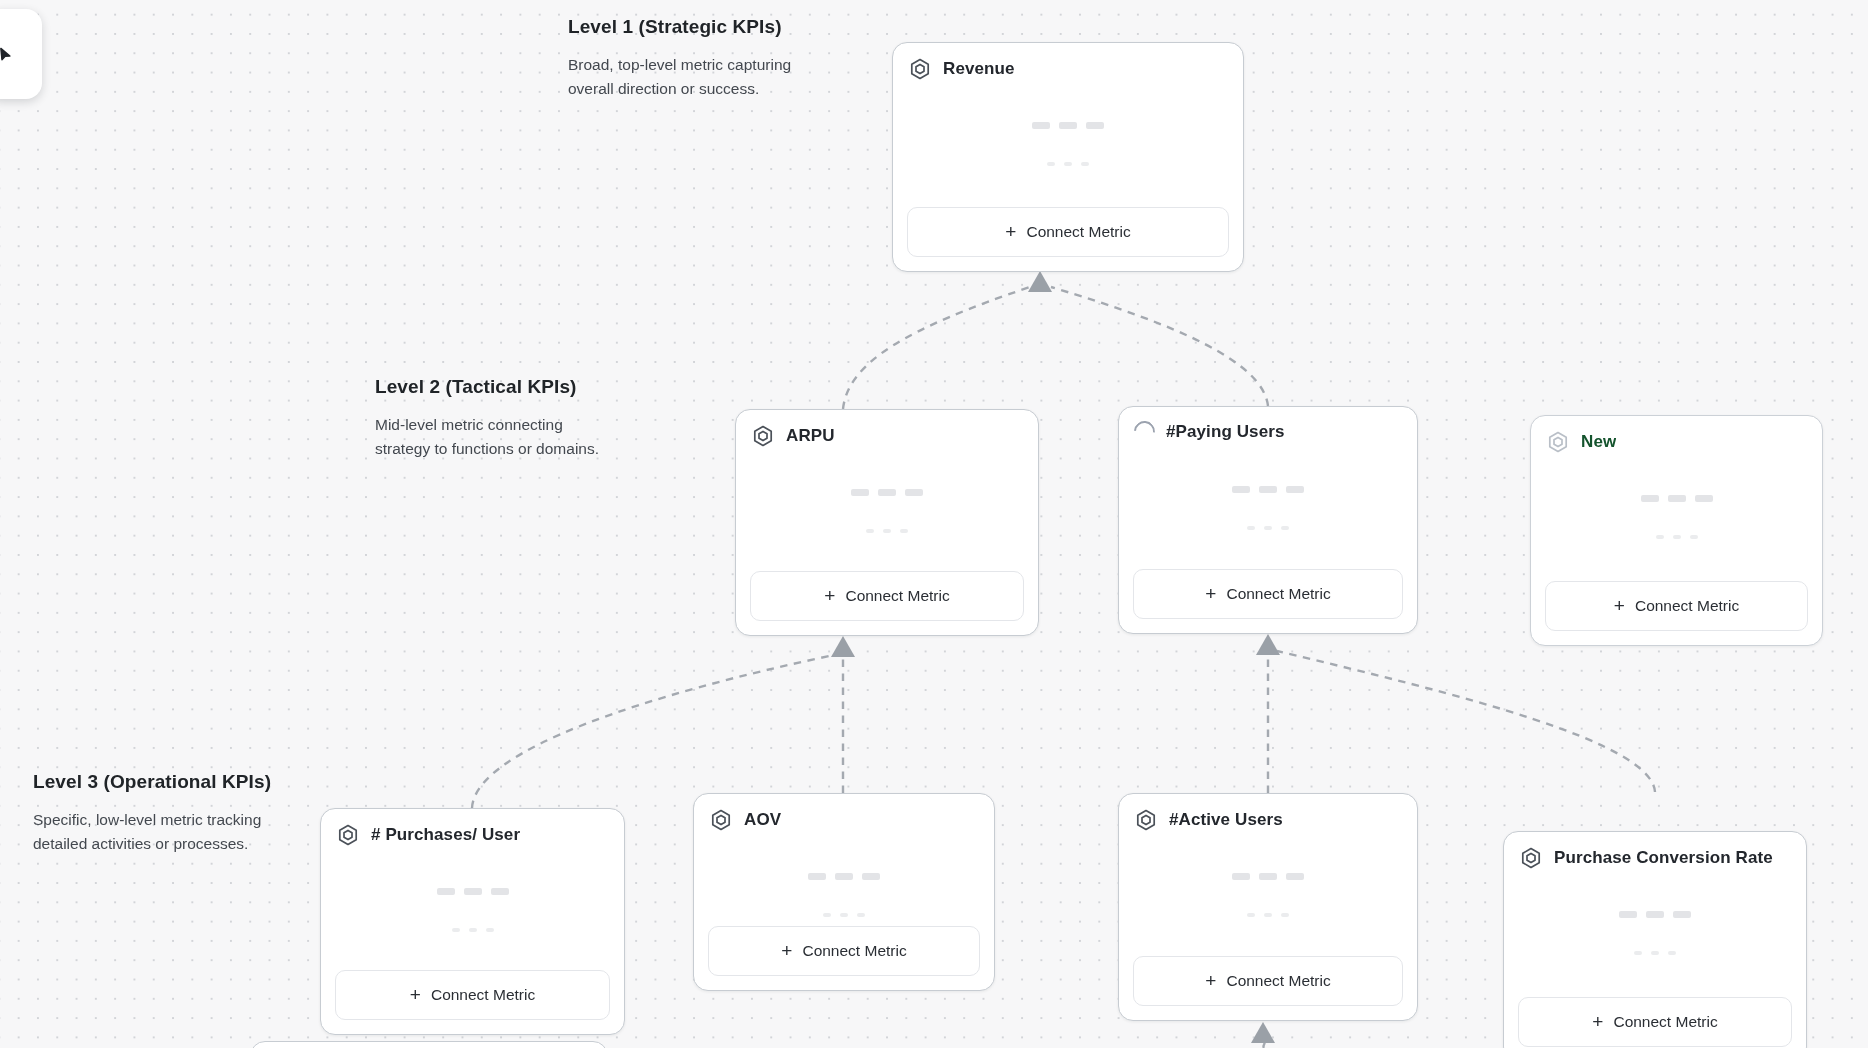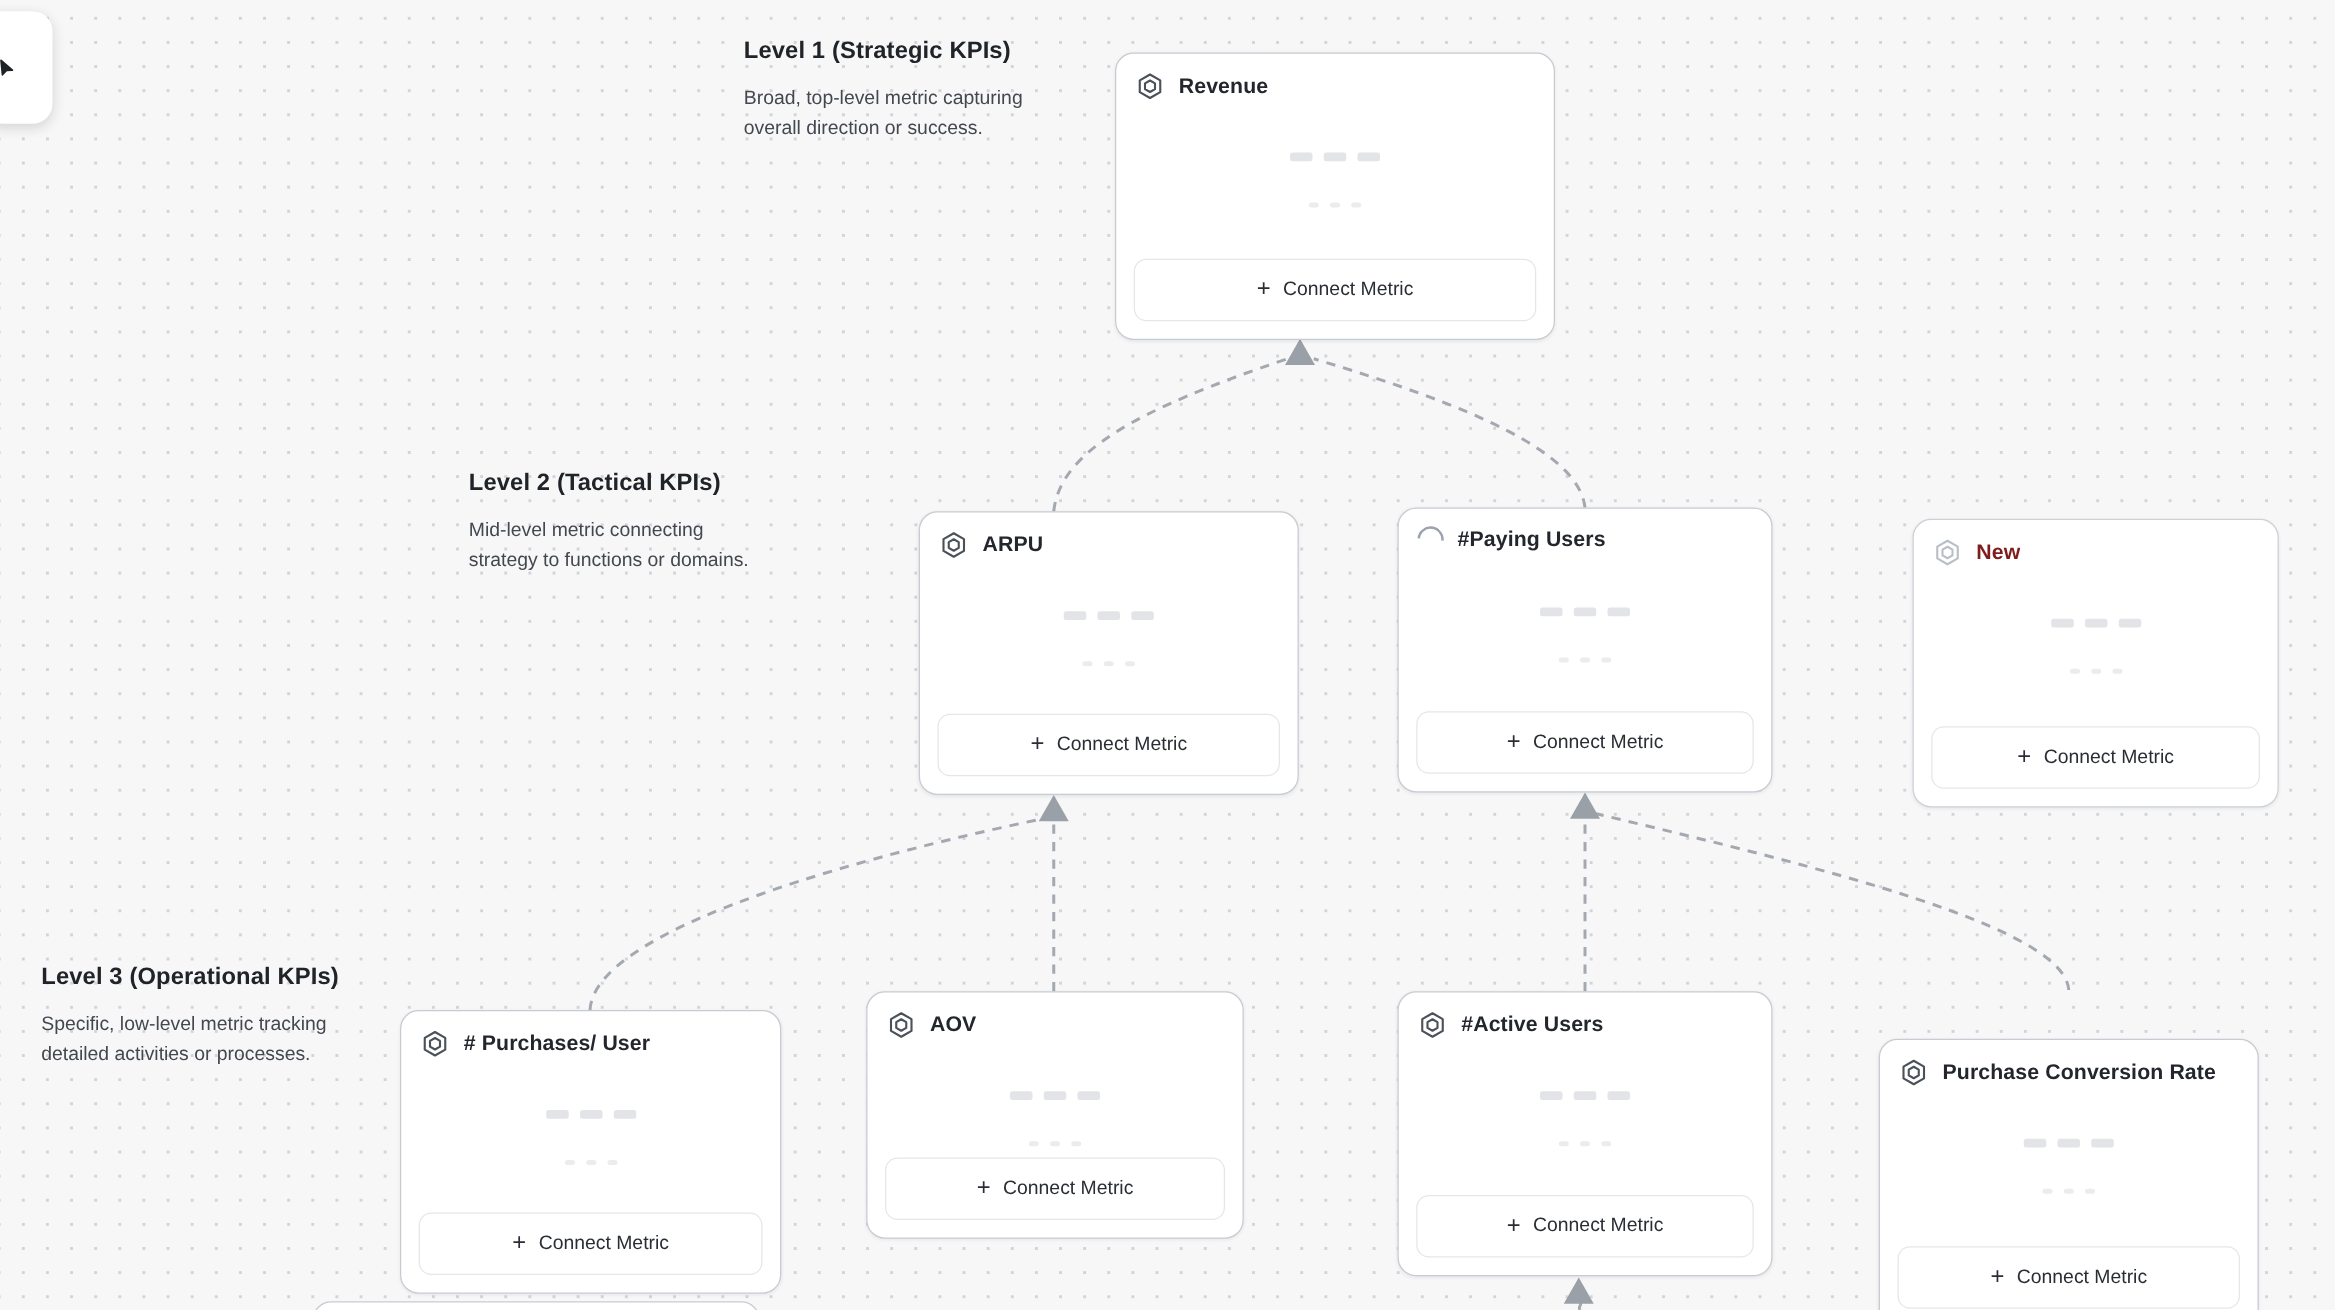--- a/index.html
+++ b/index.html
@@ -82,7 +82,7 @@
     <polygon class="arrowhead" points="1263,1022 1275,1043 1251,1043"></polygon>
   </svg>
 
-  <div class="level-label" style="left:568px;top:30px;margin-left:27px;">
+  <div class="level-label" style="left:568px;top:16px;">
     <h2>Level 1 (Strategic KPIs)</h2>
     <p>Broad, top-level metric capturing
 overall direction or success.</p>

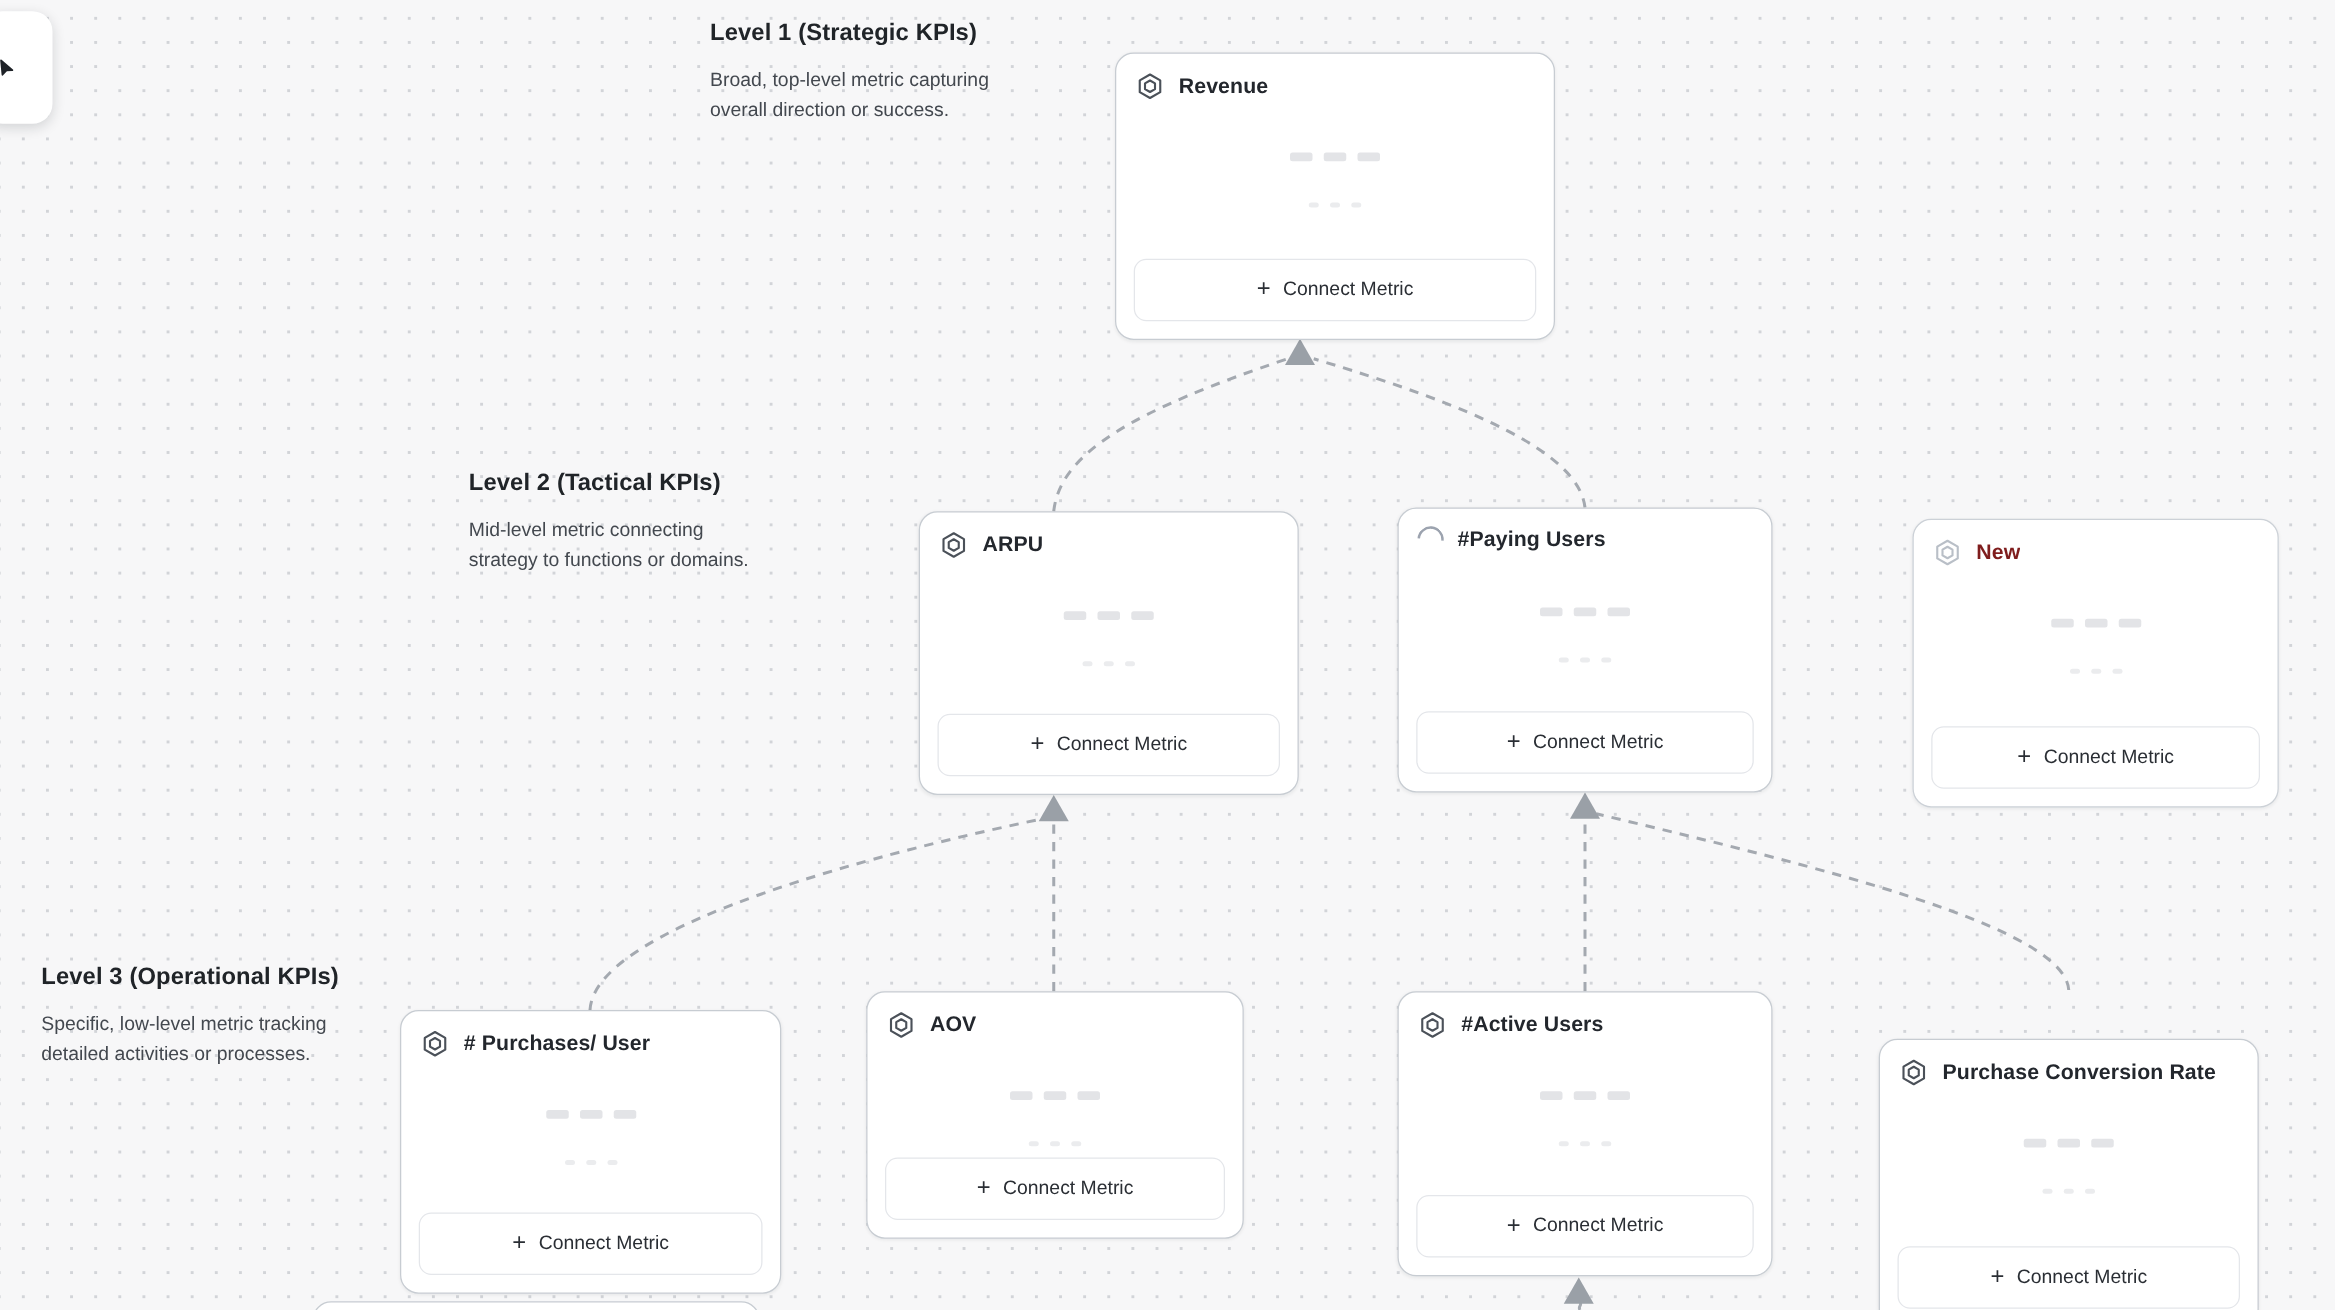--- a/index.html
+++ b/index.html
@@ -29,7 +29,7 @@
   .card-header{position:absolute;left:15px;top:14px;right:15px;display:flex;align-items:center;gap:11px;}
   .card-title{font-size:17px;font-weight:700;color:#23272d;letter-spacing:.1px;
     white-space:nowrap;overflow:hidden;}
-  .kpi-card.draft .card-title{color:#7f1d1d;}
+  .kpi-card.draft .card-title{color:#14532d;}
   .kpi-card.draft{border-color:#ccd1d7;}
   .icon-hex{flex:0 0 auto;display:block;}
   .skeleton-row{position:absolute;left:0;right:0;display:flex;justify-content:center;gap:9px;}

